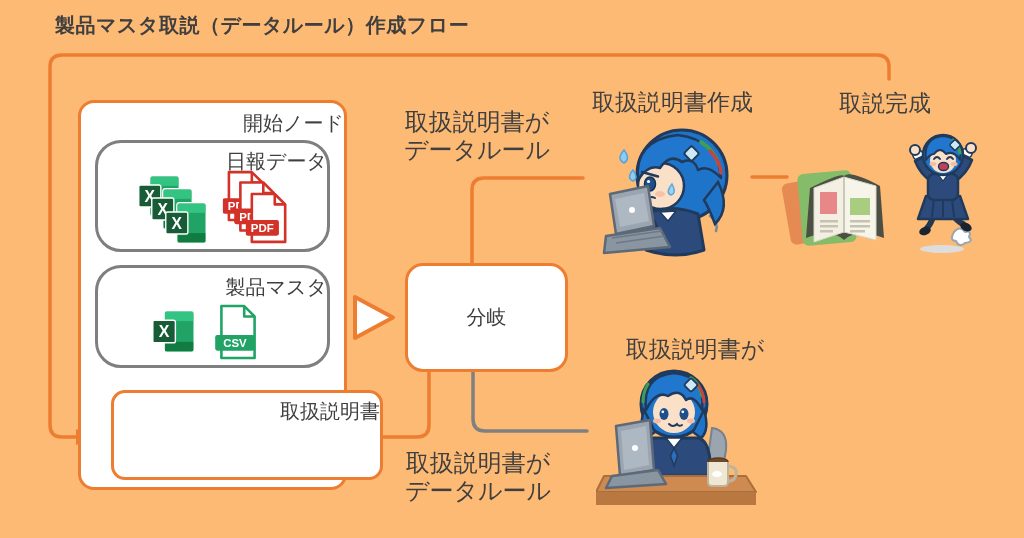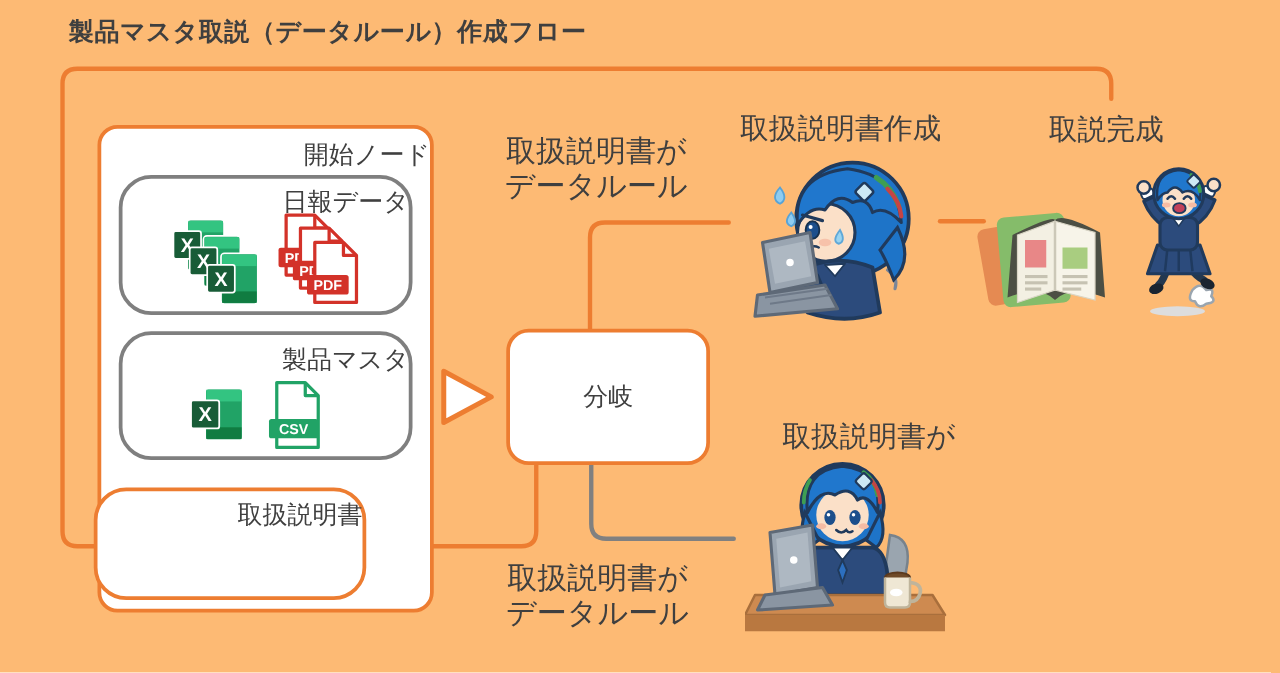--- a/index.html
+++ b/index.html
@@ -110,7 +110,7 @@
     </svg>
   </div>
 
-  <div class="box orange-border" style="left:75px;top:390px;width:218px;height:90px;border-radius:26px;">
+  <div class="box orange-border" style="left:111px;top:390px;width:272px;height:90px;border-radius:14px;">
     <div class="box-label" style="top:5px;">取扱説明書</div>
   </div>
 

